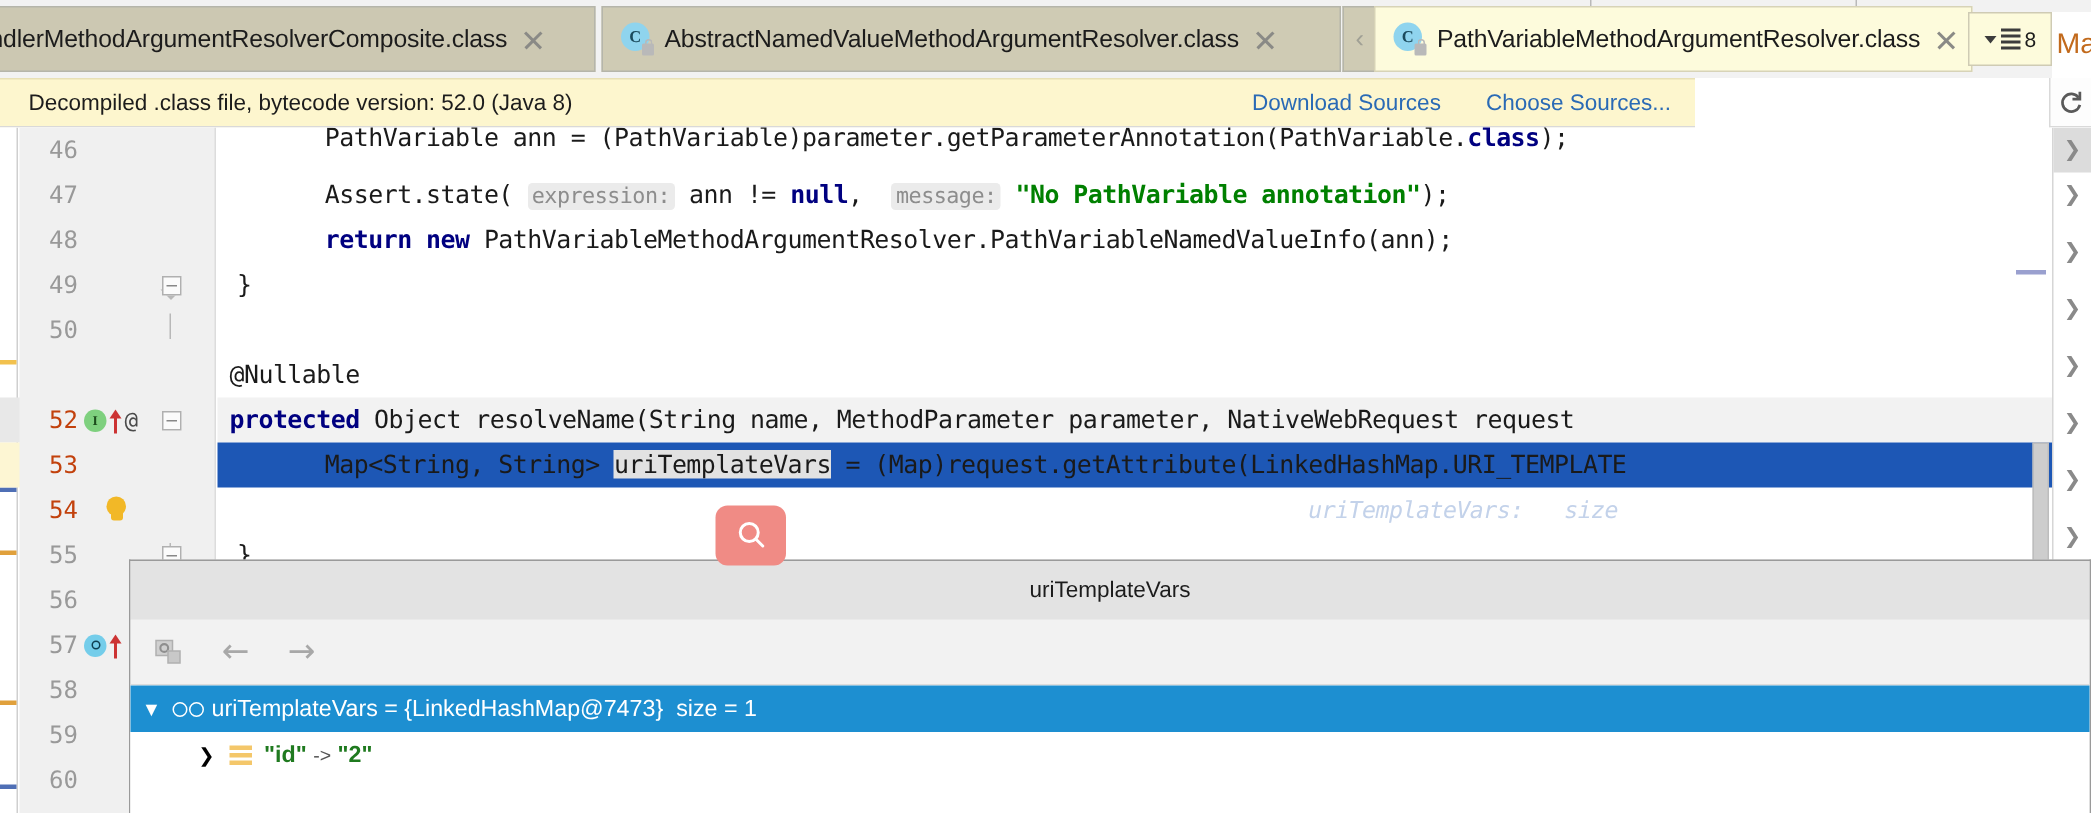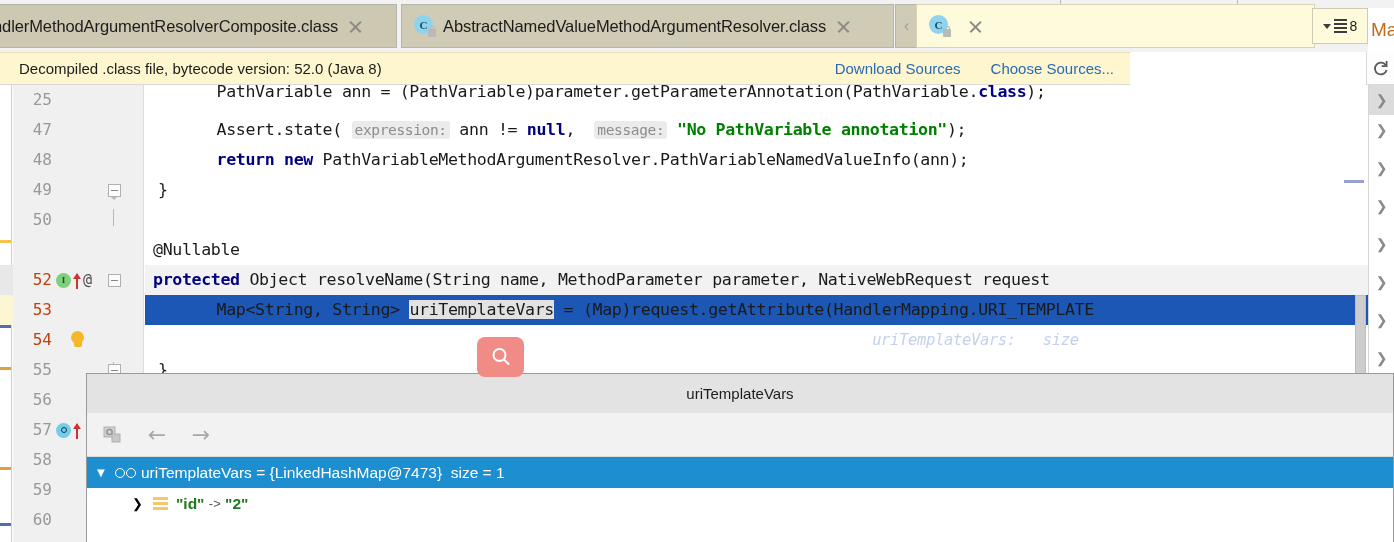--- a/index.html
+++ b/index.html
@@ -528,6 +528,7 @@
       <span class="circ">C</span>
         <span class="lock"></span>
     </span>
+    <span class="tab-label">PathVariableMethodArgumentResolver.class</span>
     <span class="tab-close"></span>
   </div>
 

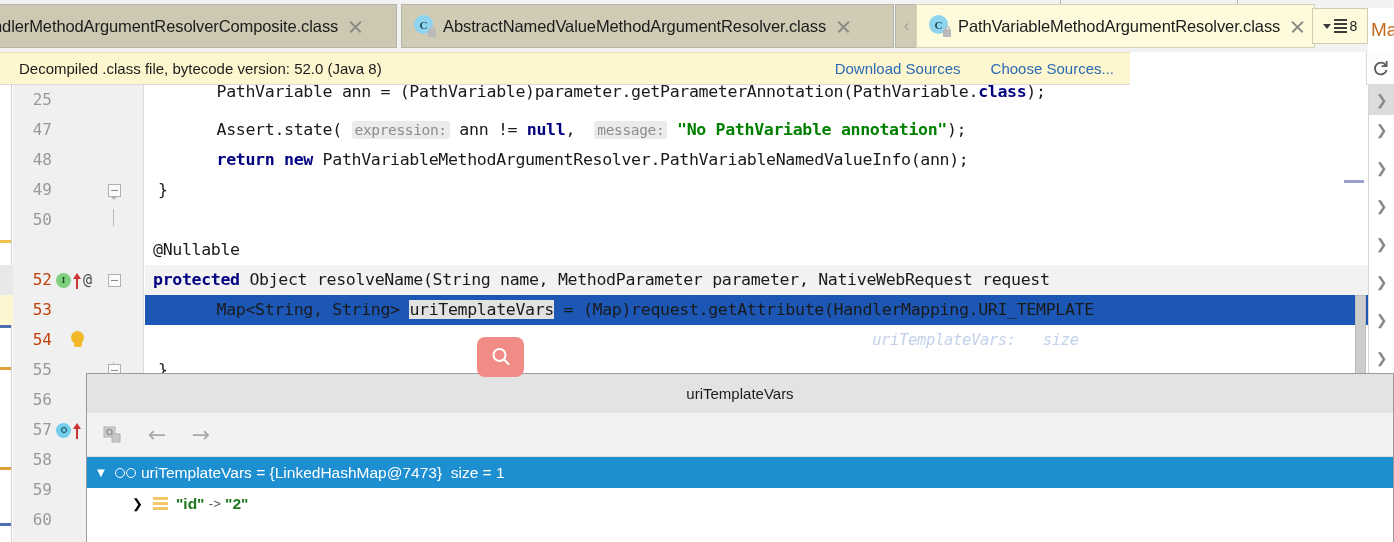--- a/index.html
+++ b/index.html
@@ -583,7 +583,7 @@
   <div class="foldcap" style="top:334px;"></div>
 
   <div class="line" style="top:0px;">
-    <span class="lnum">25</span>
+    <span class="lnum">46</span>
   </div>
   <div class="line" style="top:30px;">
     <span class="lnum">47</span>

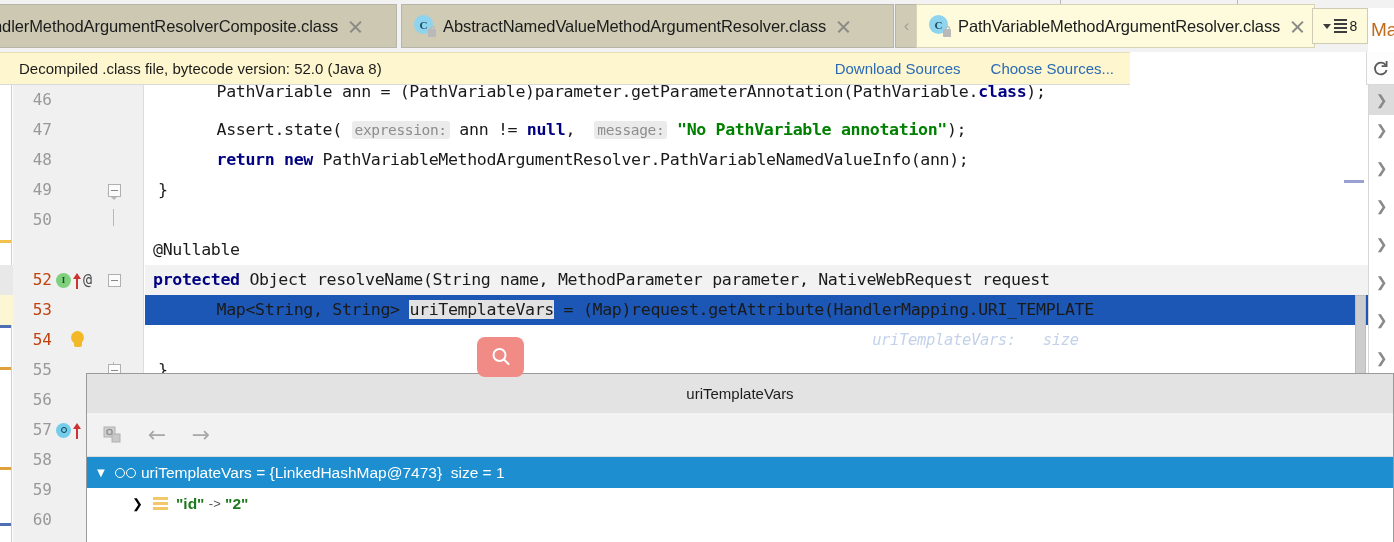--- a/index.html
+++ b/index.html
@@ -672,7 +672,7 @@
 
     <div class="code" style="top:180px; left:8px;"><span class="kw">protected</span><span> Object resolveName(String name, MethodParameter parameter, NativeWebRequest request</span></div>
 
-    <div class="code" style="top:210px; left:33px;"><span>    Map&lt;String, String&gt; </span><span class="idhl">uriTemplateVars</span><span> = (Map)request.getAttribute(HandlerMapping.URI_TEMPLATE</span></div>
+    <div class="code" style="top:210px; left:33px;"><span>    Map&lt;String, String&gt; </span><span class="idhl">uriTemplateVars</span><span> = (Map)request.getAttribute(LinkedHashMap.URI_TEMPLATE</span></div>
 
     <div class="code sel-text" style="top:240px; left:33px;"><span>   </span><span class="kw">return</span><span> uriTemplateVars != </span><span class="kw">null</span><span> ? uriTemplateVars.get(name) : </span><span class="kw">null</span><span>;   </span><span class="sel-hint">uriTemplateVars:   size</span></div>
 

